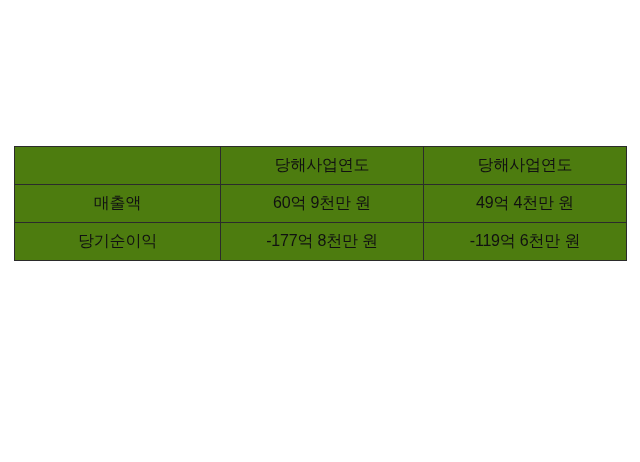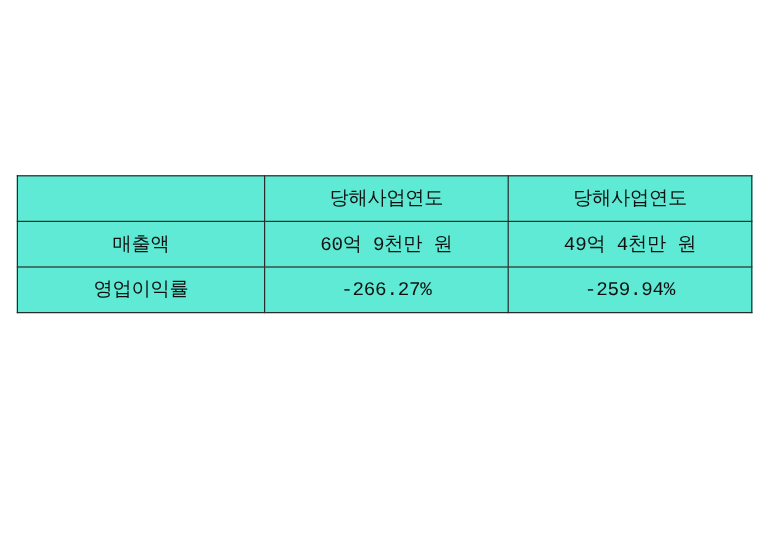--- a/index.html
+++ b/index.html
@@ -30,8 +30,7 @@
     border-collapse: collapse;
     width: 612px;
     table-layout: fixed;
-    background: #5eead4;
-    font-family: Liberation Mono, monospace;
+    background: #4d7c0f;
   }
   table.finance td,
   table.finance th {

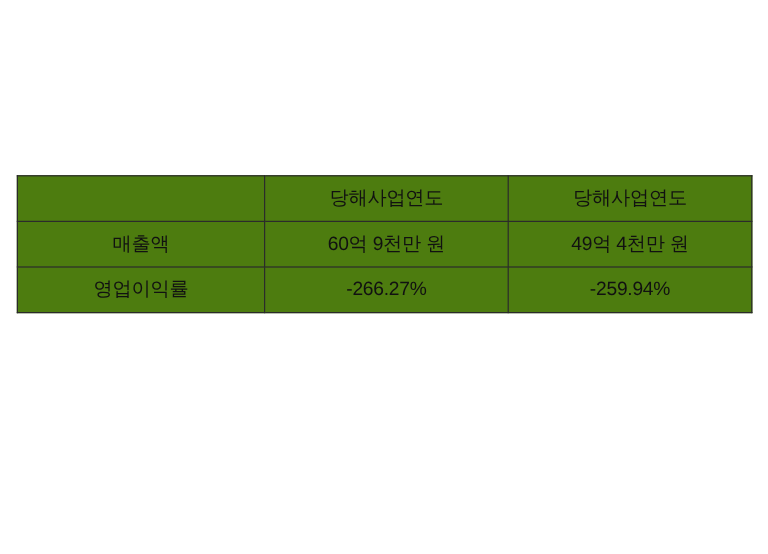--- a/index.html
+++ b/index.html
@@ -84,6 +84,11 @@
           <td class="value">49억 4천만 원</td>
         </tr>
         <tr>
+          <td class="rowhead">당기순이익</td>
+          <td class="value">-177억 8천만 원</td>
+          <td class="value">-119억 6천만 원</td>
+        </tr>
+        <tr>
           <td class="rowhead">영업이익률</td>
           <td class="value">-266.27%</td>
           <td class="value">-259.94%</td>

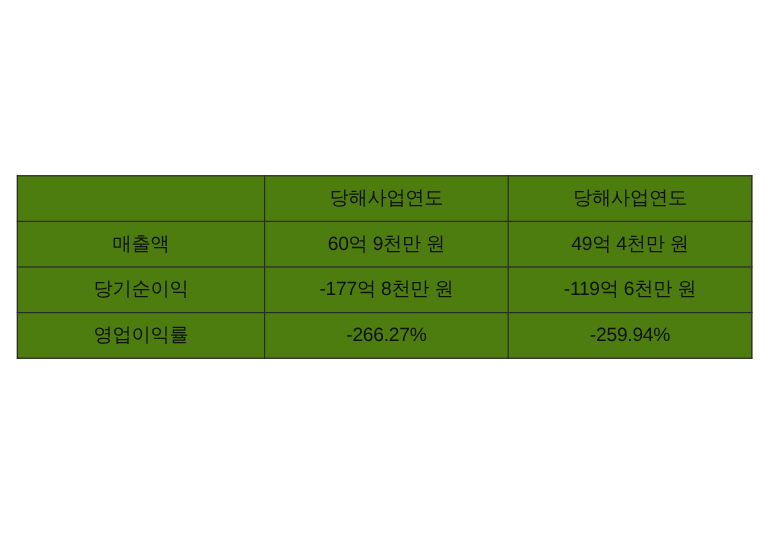--- a/index.html
+++ b/index.html
@@ -88,11 +88,6 @@
           <td class="value">-177억 8천만 원</td>
           <td class="value">-119억 6천만 원</td>
         </tr>
-        <tr>
-          <td class="rowhead">영업이익률</td>
-          <td class="value">-266.27%</td>
-          <td class="value">-259.94%</td>
-        </tr>
       </tbody>
     </table>
   </div>

